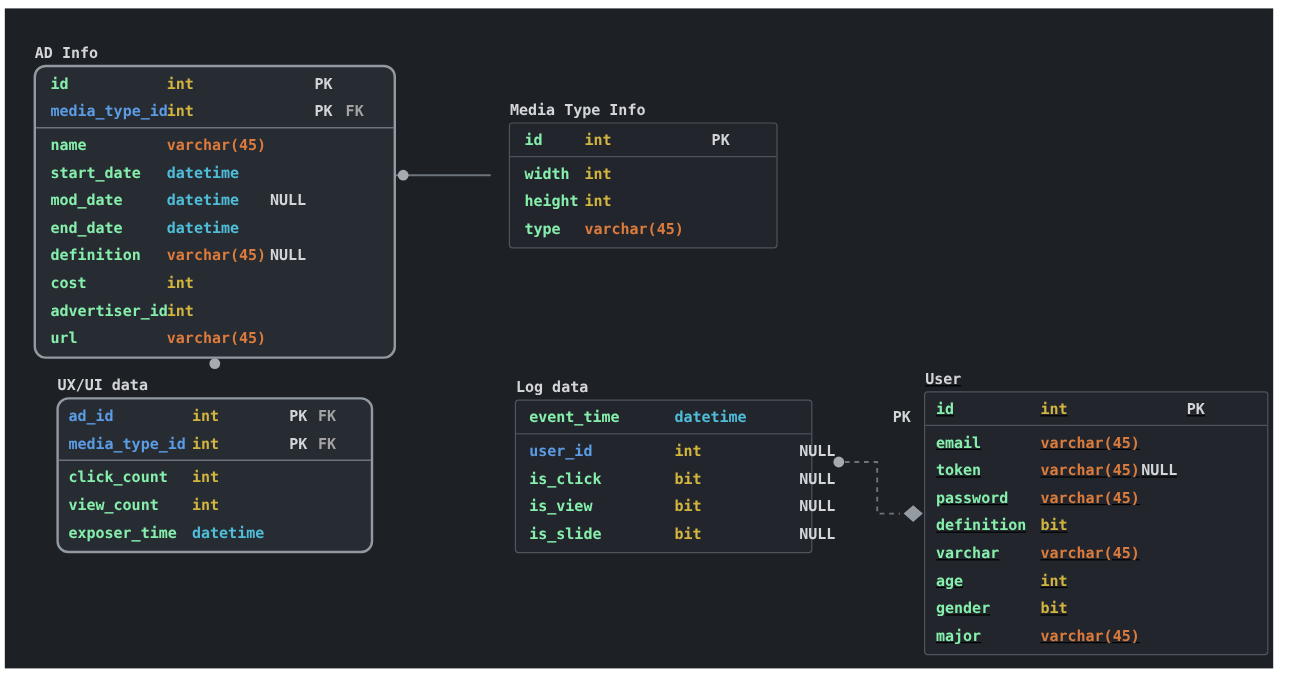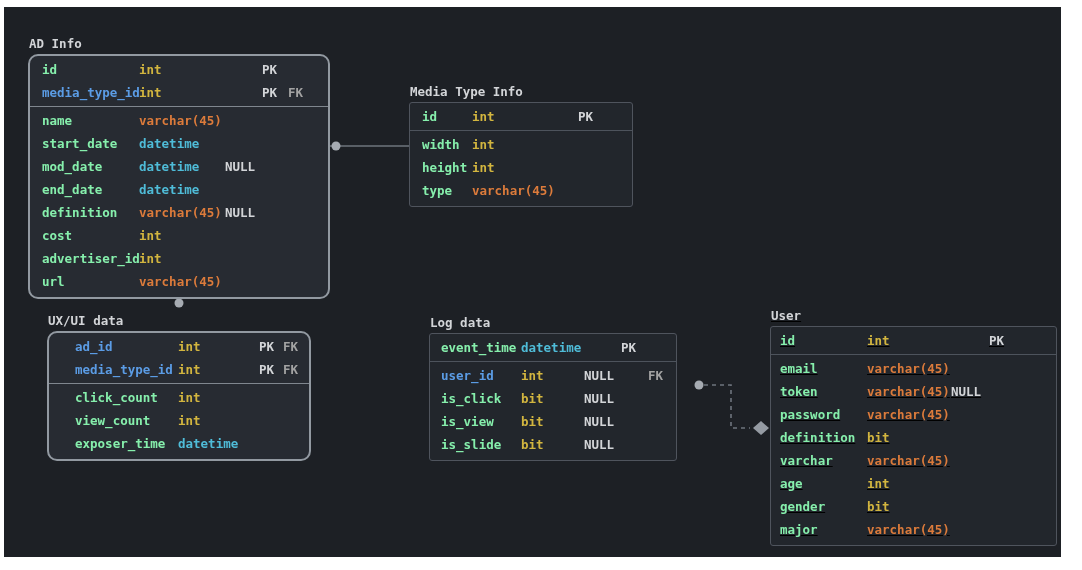--- a/index.html
+++ b/index.html
@@ -33,7 +33,7 @@
   
   .table[data-table="ad-info"]         { left:24px;  top:13px;  width:302px;margin-top:16px; }
   .table[data-table="ad-info"] .row    { padding-left:12px; grid-template-columns:97px 86px 37px 26px auto; }
-  .table[data-table="media-type-info"] { left:405px; top:77px;  width:224px; }
+  .table[data-table="media-type-info"] { left:420px; top:77px;  width:224px; }
   .table[data-table="media-type-info"] .row { padding-left:12px; grid-template-columns:50px 106px 0px 30px auto; }
   .table[data-table="uxui-data"]       { left:43px;  top:306px; width:264px; }
   .table[data-table="uxui-data"] .row  { padding-left:8px; grid-template-columns:103px 81px 0px 24px auto;margin-left:18px; }

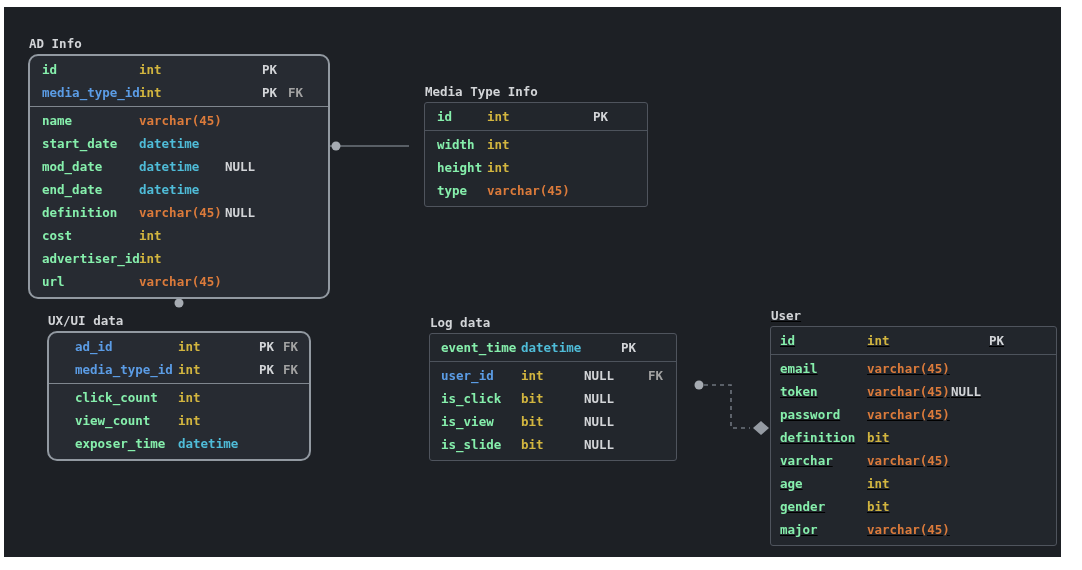--- a/index.html
+++ b/index.html
@@ -36,7 +36,7 @@
   .table[data-table="media-type-info"] { left:420px; top:77px;  width:224px; }
   .table[data-table="media-type-info"] .row { padding-left:12px; grid-template-columns:50px 106px 0px 30px auto; }
   .table[data-table="uxui-data"]       { left:43px;  top:306px; width:264px; }
-  .table[data-table="uxui-data"] .row  { padding-left:8px; grid-template-columns:103px 81px 0px 24px auto;margin-left:18px; }
+  .table[data-table="uxui-data"] .row  { padding-left:8px; grid-template-columns:103px 81px 0px 24px auto; }
   .table[data-table="log-data"]        { left:425px; top:308px; width:248px; }
   .table[data-table="log-data"] .row   { padding-left:11px; grid-template-columns:80px 63px 37px 27px auto; }
   .table[data-table="user"]            { left:766px; top:301px; width:287px;text-decoration:underline; }

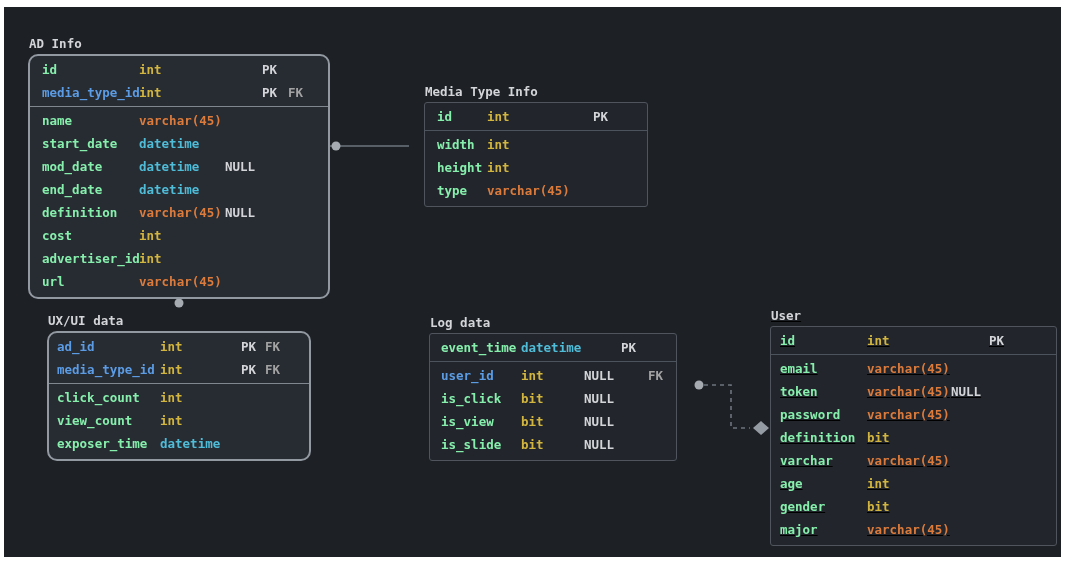--- a/index.html
+++ b/index.html
@@ -38,7 +38,7 @@
   .table[data-table="uxui-data"]       { left:43px;  top:306px; width:264px; }
   .table[data-table="uxui-data"] .row  { padding-left:8px; grid-template-columns:103px 81px 0px 24px auto; }
   .table[data-table="log-data"]        { left:425px; top:308px; width:248px; }
-  .table[data-table="log-data"] .row   { padding-left:11px; grid-template-columns:80px 63px 37px 27px auto; }
+  .table[data-table="log-data"] .row   { padding-left:11px; grid-template-columns:80px 63px 37px 27px auto;gap:41px; }
   .table[data-table="user"]            { left:766px; top:301px; width:287px;text-decoration:underline; }
   .table[data-table="user"] .row       { padding-left:9px; grid-template-columns:87px 84px 38px 30px auto; }
 </style>

